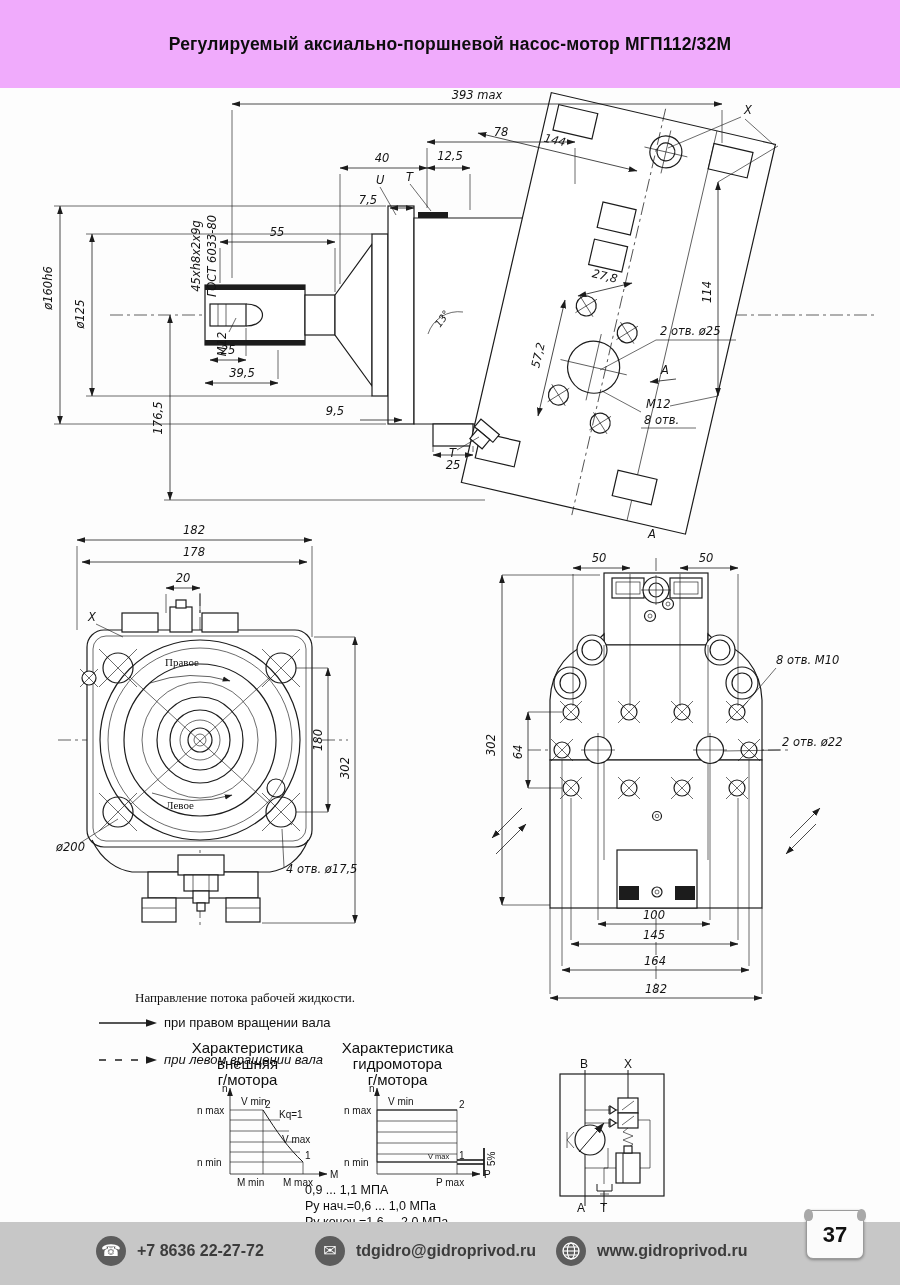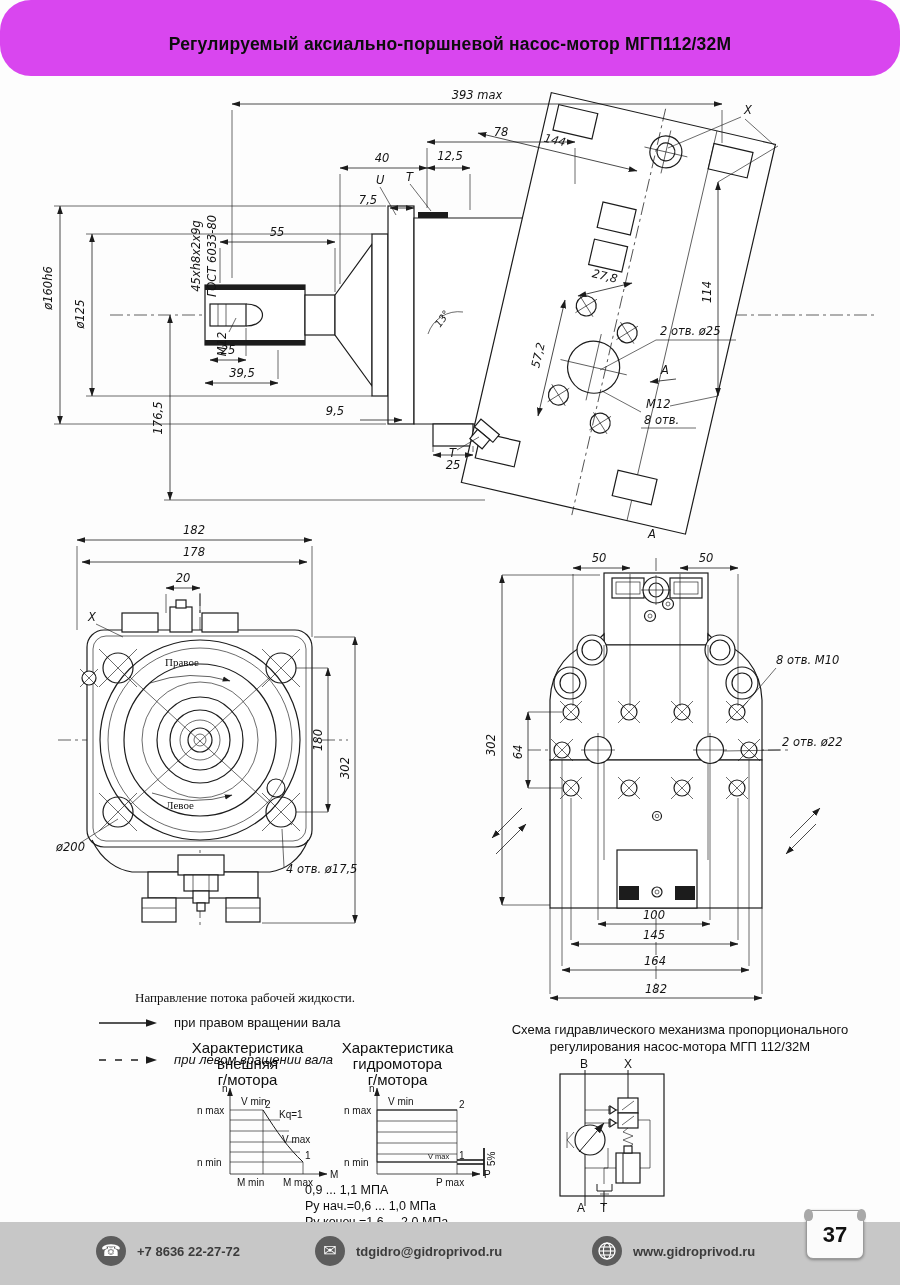--- a/index.html
+++ b/index.html
@@ -5,7 +5,7 @@
   html,body{margin:0;padding:0;background:#888;}
   .page{position:relative;width:900px;height:1285px;background:#fdfdfd;overflow:hidden;
         font-family:"Liberation Sans",sans-serif;color:#111;}
-  .hdr{position:absolute;left:0;top:0;width:900px;height:76px;background:#d946ef;border-radius:31px;}
+  .hdr{position:absolute;left:0;top:0;width:900px;height:88px;background:#f0abfc;}
   .hdr h1{margin:0;position:absolute;left:0;right:0;top:34px;text-align:center;
           font-size:17.5px;font-weight:bold;color:#0d0d0d;letter-spacing:.2px;}
   .ftr{position:absolute;left:0;top:1222px;width:900px;height:63px;background:#c7c7c7;}

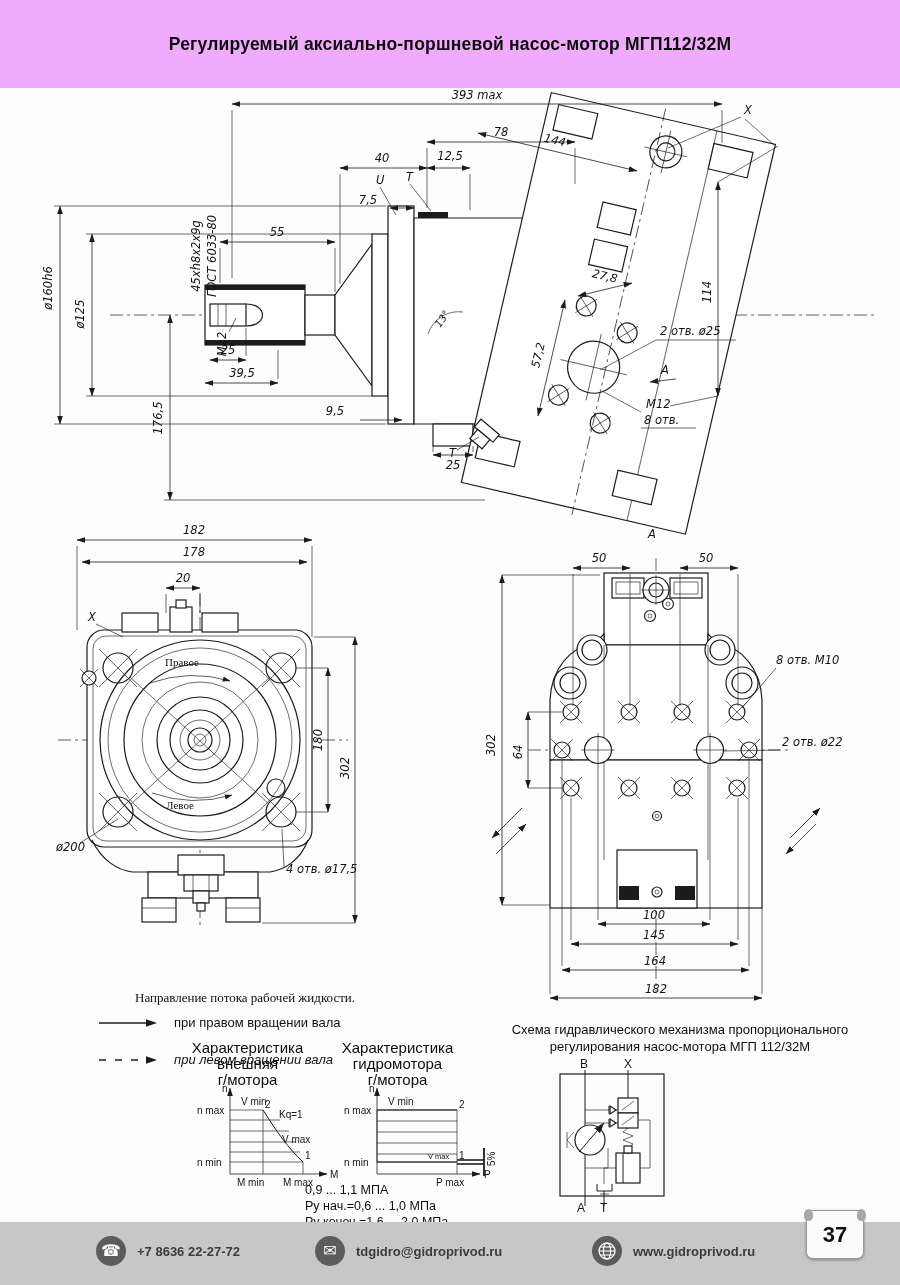--- a/index.html
+++ b/index.html
@@ -20,7 +20,7 @@
   .ptab::before{left:-3px}.ptab::after{right:-3px}
   .abs{position:absolute;}
   .note{font-size:13px;line-height:1.54;color:#0e0e0e;}
-  .flowrow{display:flex;align-items:center;gap:16px;margin-top:7px;font-size:13px;}
+  .flowrow{display:flex;align-items:center;gap:6px;margin-top:7px;font-size:13px;}
   .cap{font-size:15px;line-height:1.05;text-align:center;color:#0e0e0e;}
   .legend{font-size:13.5px;line-height:1.62;color:#0e0e0e;}
   .schtitle{font-size:13px;line-height:1.3;text-align:center;color:#0e0e0e;}

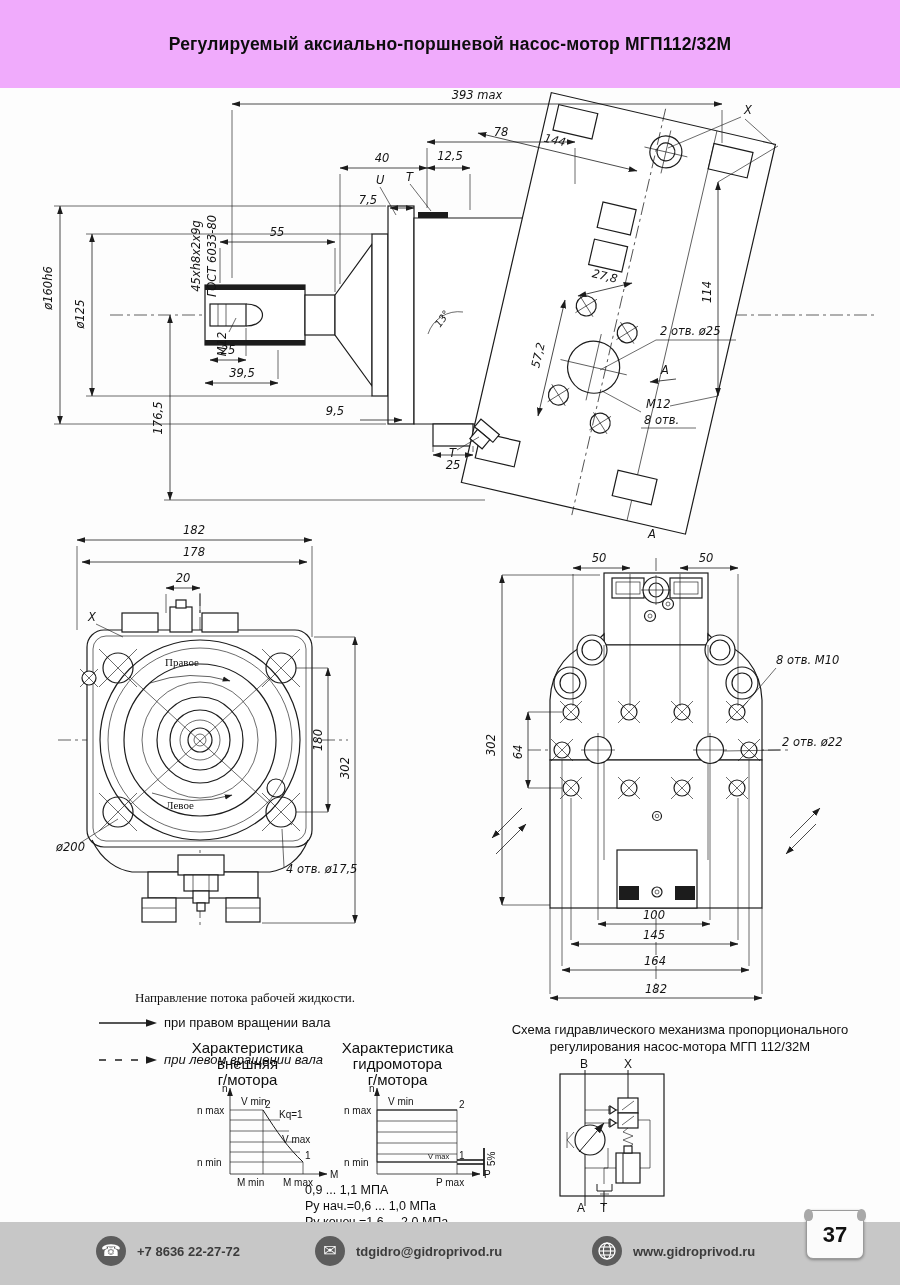--- a/index.html
+++ b/index.html
@@ -543,10 +543,6 @@
     <div>Ру конеч.=1,6 ... 2,0 МПа</div>
   </div>
 
-  <div class="abs schtitle" style="left:480px;top:1022px;width:400px;">
-    <div>Схема гидравлического механизма пропорционального</div>
-    <div>регулирования насос-мотора МГП 112/32М</div>
-  </div>
 
   <svg class="abs" style="left:552px;top:1058px" width="120" height="155" viewBox="0 0 120 155">
     <text class="sch" x="28" y="10">B</text>

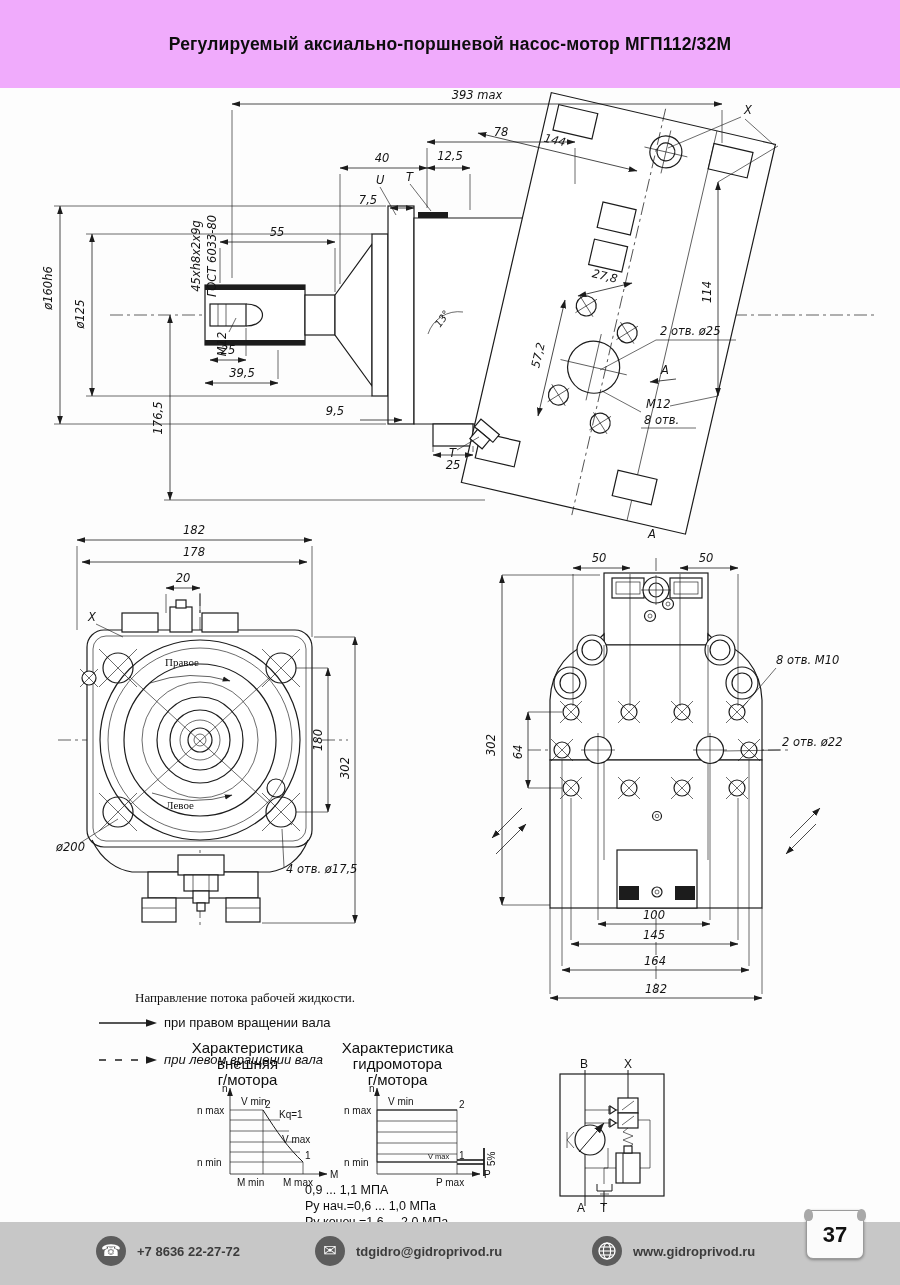--- a/index.html
+++ b/index.html
@@ -12,7 +12,7 @@
   .fitem{position:absolute;top:14px;display:flex;align-items:center;gap:11px;}
   .fico{width:30px;height:30px;border-radius:50%;background:#5c5c5c;color:#fff;
         display:flex;align-items:center;justify-content:center;font-size:16px;line-height:1;}
-  .ftxt{font-size:13px;font-weight:bold;color:#3c3c3c;}
+  .ftxt{font-size:16px;font-weight:bold;color:#3c3c3c;}
   .ptab{position:absolute;left:806px;top:1210px;width:56px;height:47px;background:#fbfbfb;
         border:1px solid #9a9a9a;border-radius:5px 5px 7px 7px;box-shadow:0 1px 3px rgba(0,0,0,.35);
         display:flex;align-items:center;justify-content:center;font-size:22px;font-weight:bold;color:#111;}

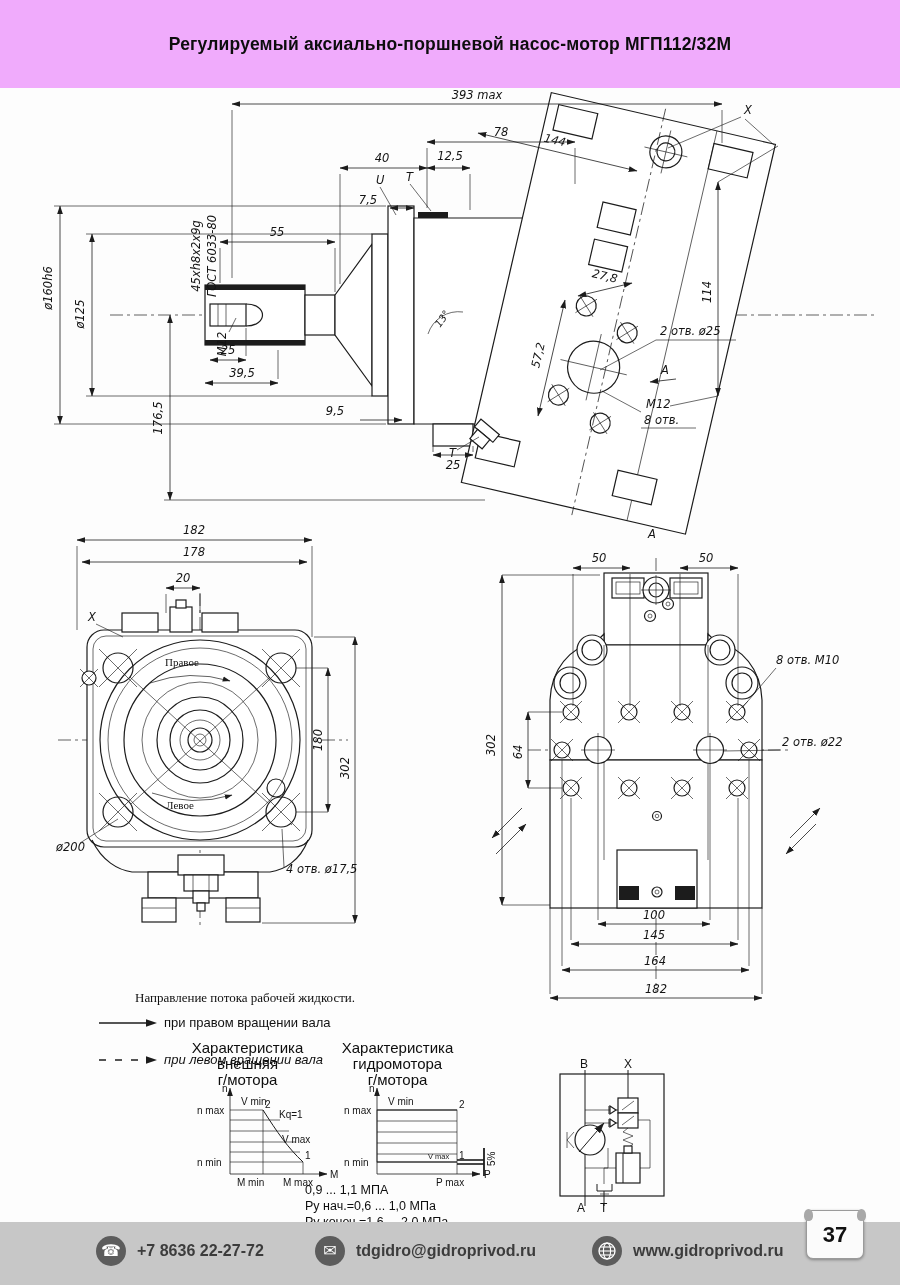--- a/index.html
+++ b/index.html
@@ -598,7 +598,7 @@
       <div class="fico">✉</div>
       <div class="ftxt">tdgidro@gidroprivod.ru</div>
     </div>
-    <div class="fitem" style="left:592px;">
+    <div class="fitem" style="left:556px;">
       <div class="fico">
         <svg width="18" height="18" viewBox="0 0 18 18" style="position:static;">
           <circle cx="9" cy="9" r="8" fill="none" stroke="#fff" stroke-width="1.3"></circle>

